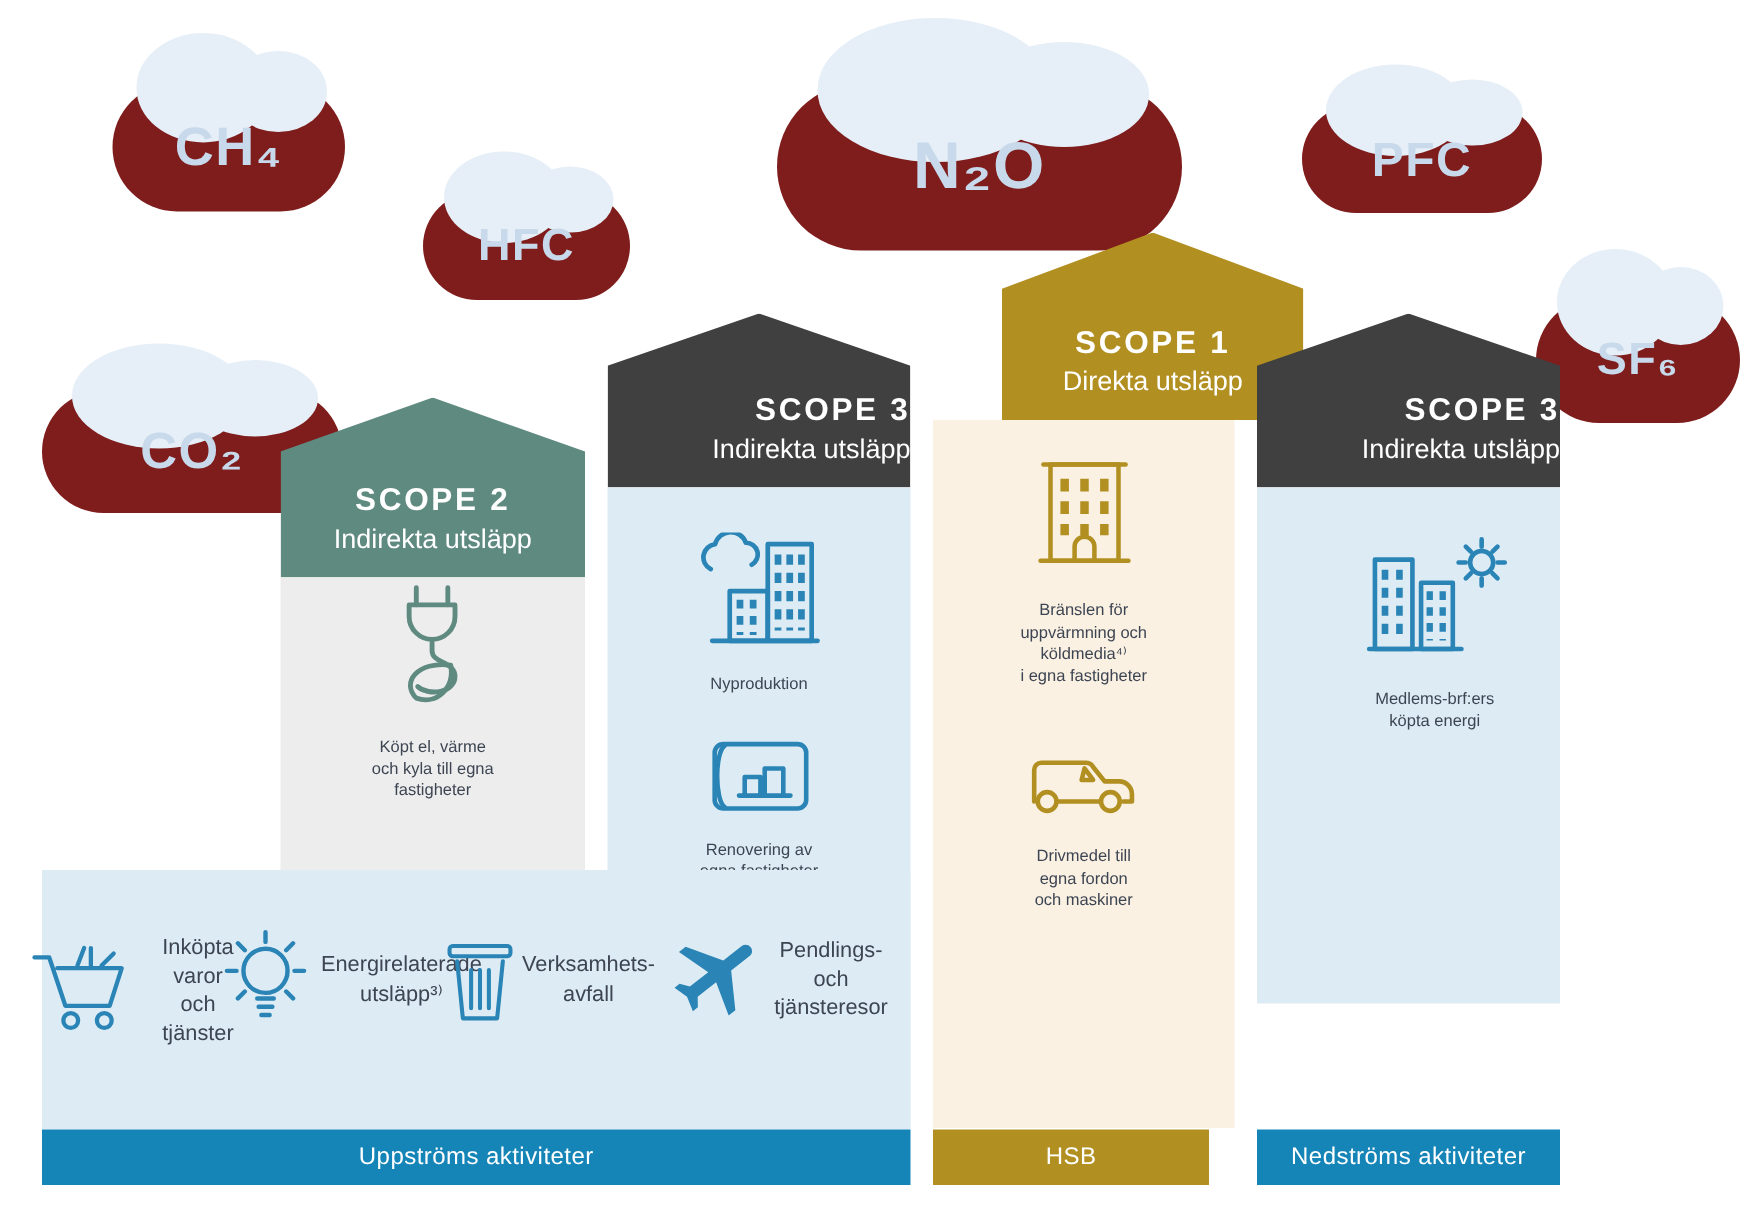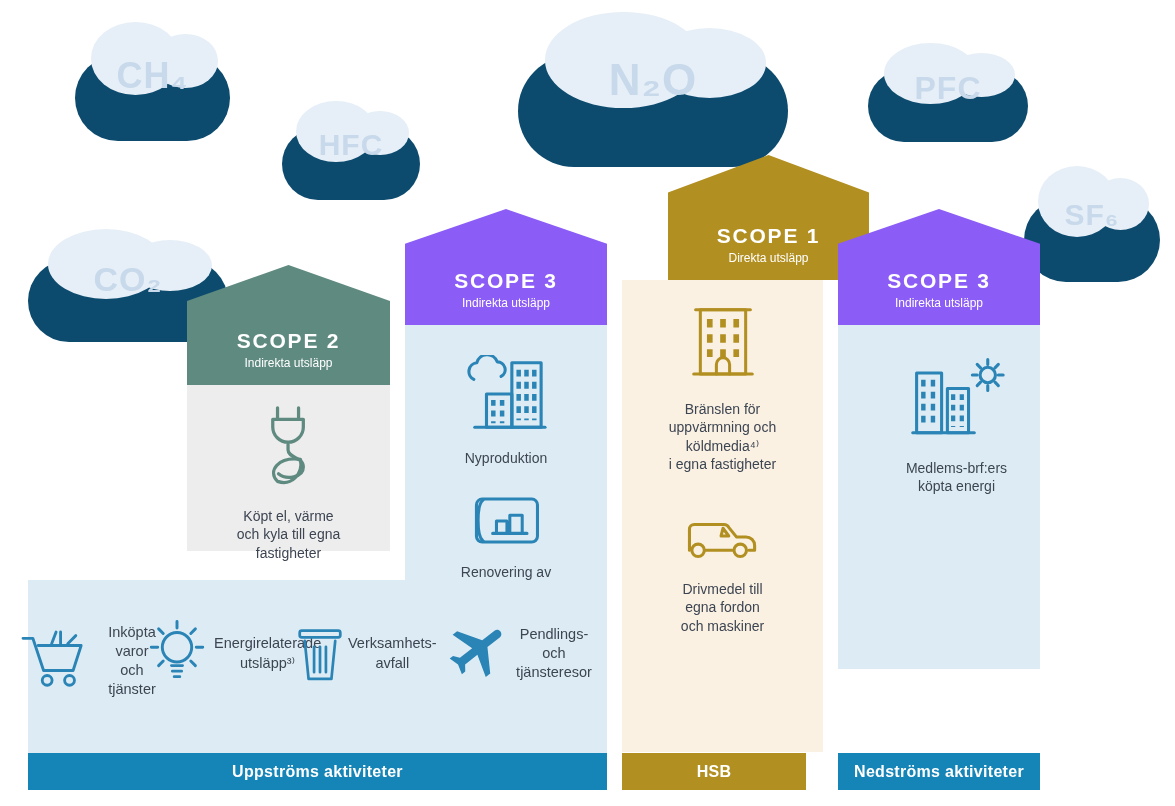--- a/index.html
+++ b/index.html
@@ -7,8 +7,8 @@
   .canvas { position:relative; width:1175px; height:806px; background:#ffffff; overflow:hidden; }
 
   
-  .cloud { position:absolute; z-index:0; background:#0c4a6e; border-radius:60px;
-           display:flex; align-items:flex-start; justify-content:center; }
+  .cloud { position:absolute; z-index:0; background:#7f1d1d; border-radius:60px;
+           display:flex; align-items:center; justify-content:center; }
   .cloud::before, .cloud::after { content:""; position:absolute; background:#e6eff7; border-radius:50%; }
   .cloud::before { width:58%; height:85%; top:-38%; left:10%; }
   .cloud::after  { width:42%; height:62%; top:-24%; right:8%; }

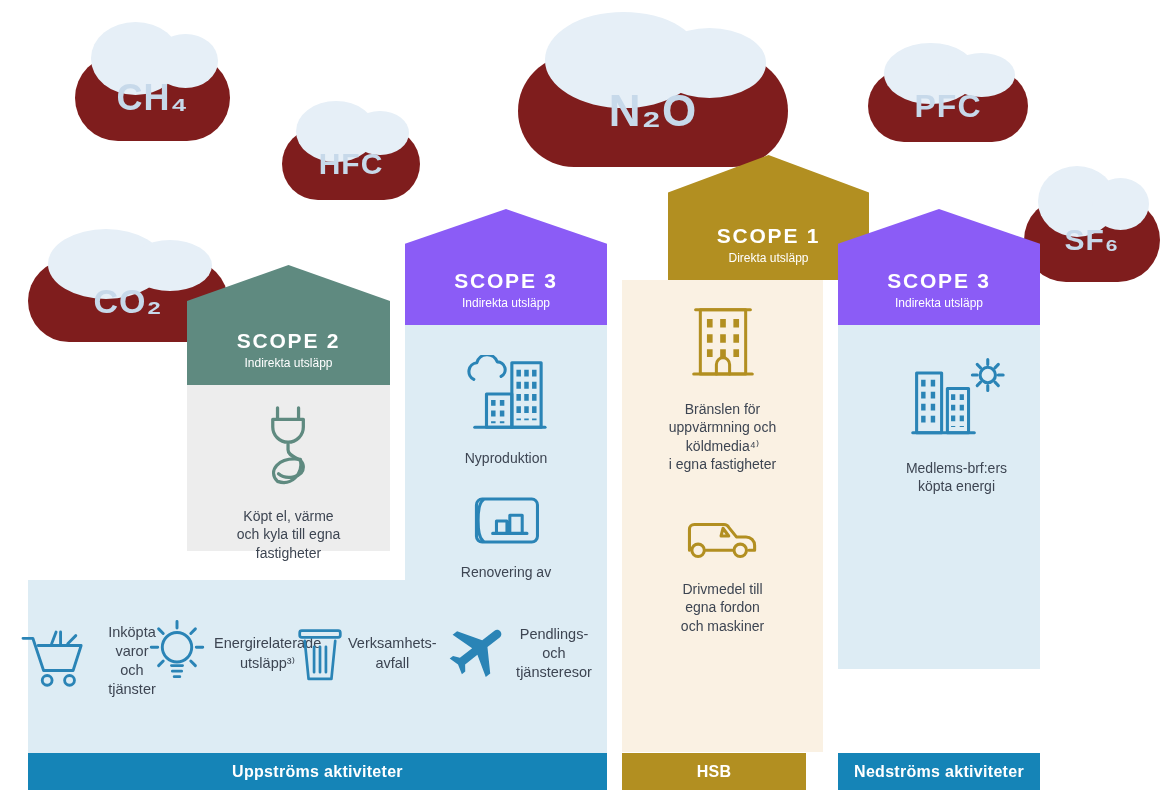--- a/index.html
+++ b/index.html
@@ -29,7 +29,7 @@
   .hdr-teal { background:#5f8a80; }
   .hdr-gold { background:#b28f21; }
   .col-title    { font-size:21px; font-weight:bold; letter-spacing:1.8px; }
-  .col-subtitle { font-size:12px; margin-top:3px; }
+  .col-subtitle { font-size:18px; margin-top:3px; }
   .col-body { width:100%; display:flex; flex-direction:column; align-items:center; text-align:center; }
   .body-blue  { background:#ddecf4; }
   .body-gray  { background:#ededed; }

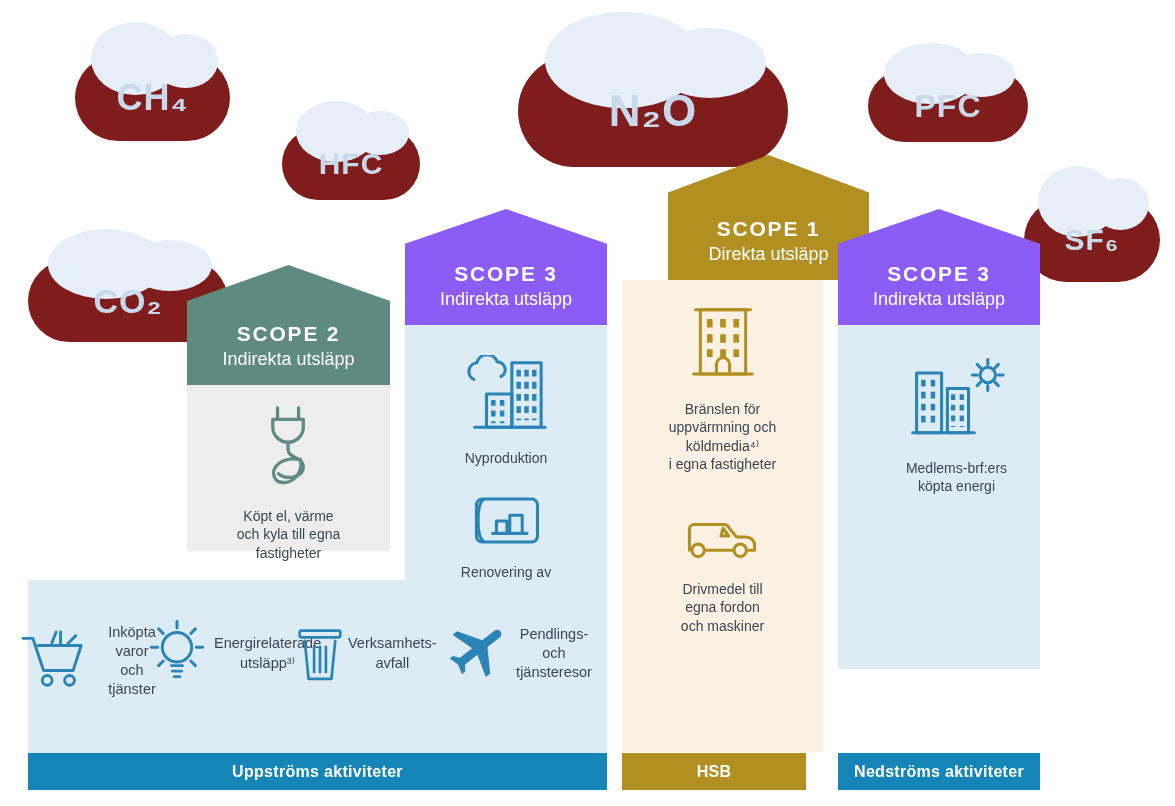--- a/index.html
+++ b/index.html
@@ -25,7 +25,7 @@
   .col-header { position:relative; width:100%; display:flex; flex-direction:column; justify-content:flex-end;
                 align-items:center; padding-bottom:15px; color:#ffffff; text-align:center;
                 clip-path:polygon(0 30%, 50% 0, 100% 30%, 100% 100%, 0 100%); }
-  .hdr-blue { background:#8b5cf6; }
+  .hdr-blue { background:#404040;align-items:flex-end; }
   .hdr-teal { background:#5f8a80; }
   .hdr-gold { background:#b28f21; }
   .col-title    { font-size:21px; font-weight:bold; letter-spacing:1.8px; }

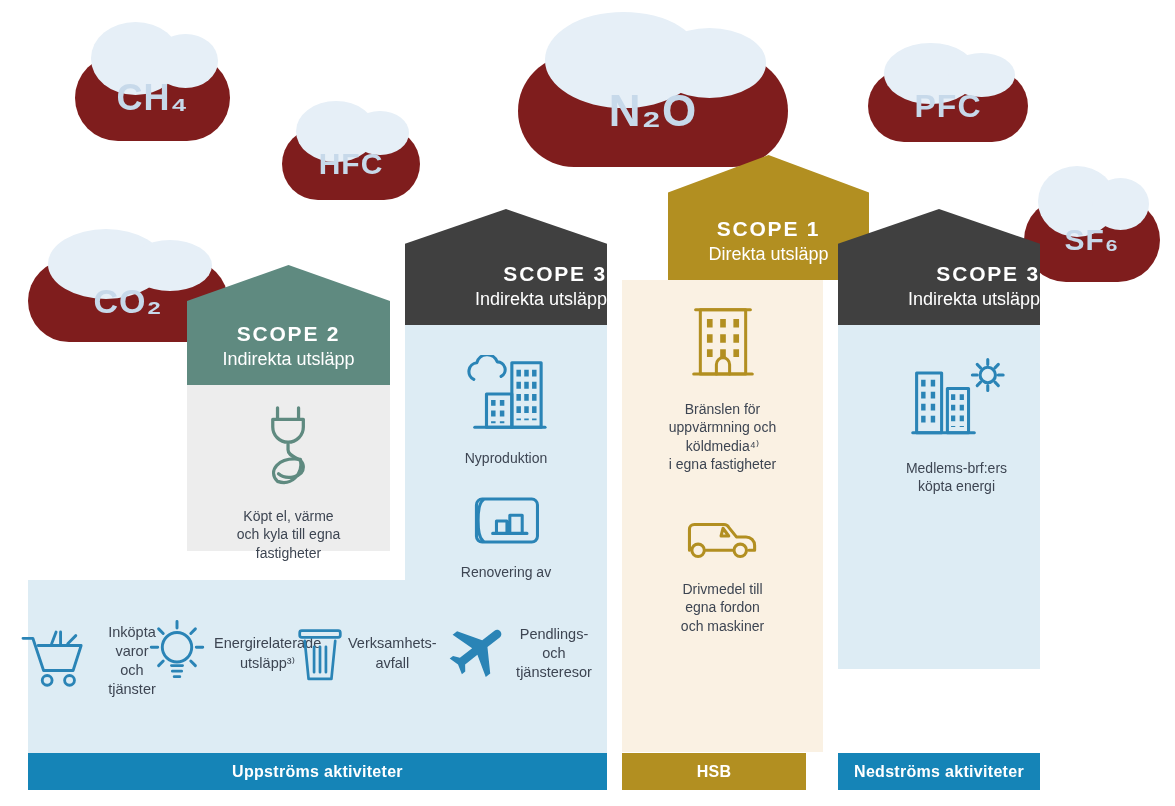--- a/index.html
+++ b/index.html
@@ -51,7 +51,7 @@
   .col-scope3d .col-header { height:116px; }
   .col-scope3d .col-body   { height:344px; padding-top:30px;padding-left:35px; }
 
-  .lbl { font-size:14px; line-height:1.32; color:#3d4552; white-space:pre-line; }
+  .lbl { font-size:11px; line-height:1.32; color:#3d4552; white-space:pre-line; }
   .icon { display:inline-flex; justify-content:center; }
   .ic-blue { color:#2a84b6; }
   .ic-teal { color:#5f8a80; }

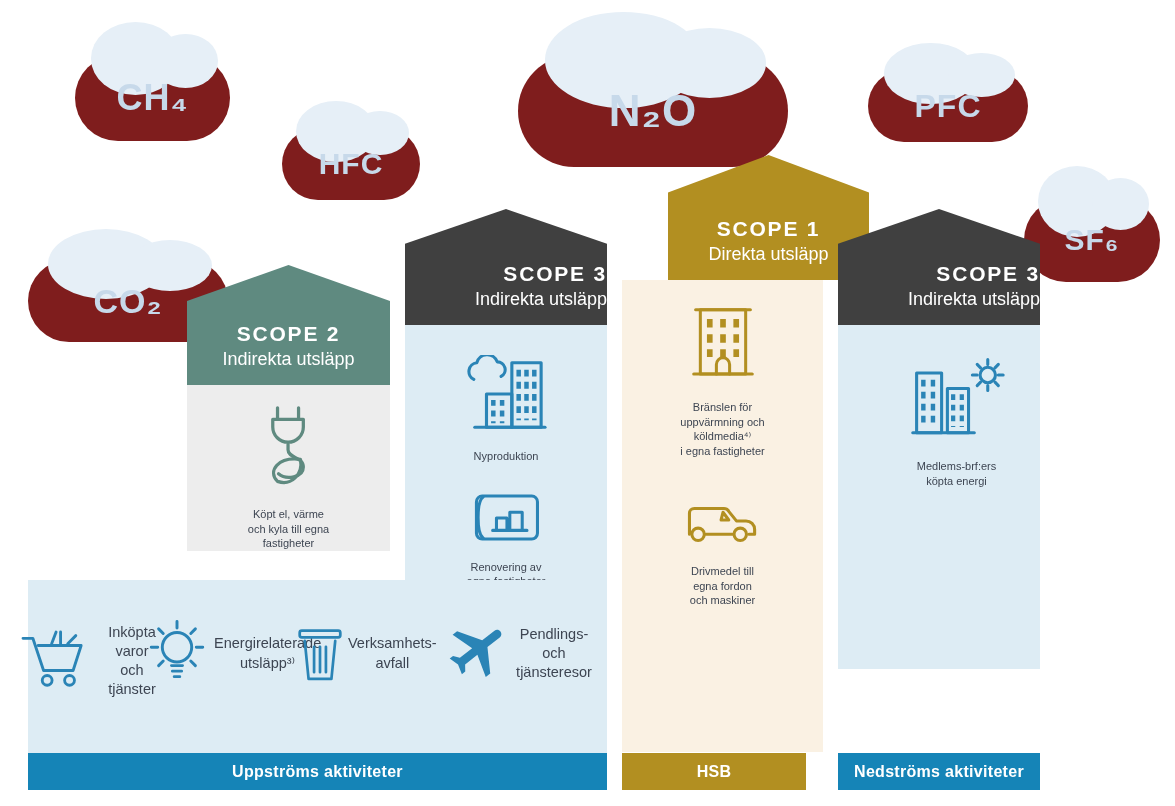--- a/index.html
+++ b/index.html
@@ -37,7 +37,7 @@
 
   .col-scope2  { left:187px; top:265px; width:203px; }
   .col-scope2 .col-header { height:120px; }
-  .col-scope2 .col-body   { height:166px; padding-top:16px; }
+  .col-scope2 .col-body   { height:195px; }
 
   .col-scope3u { left:405px; top:209px; width:202px; }
   .col-scope3u .col-header { height:116px; }

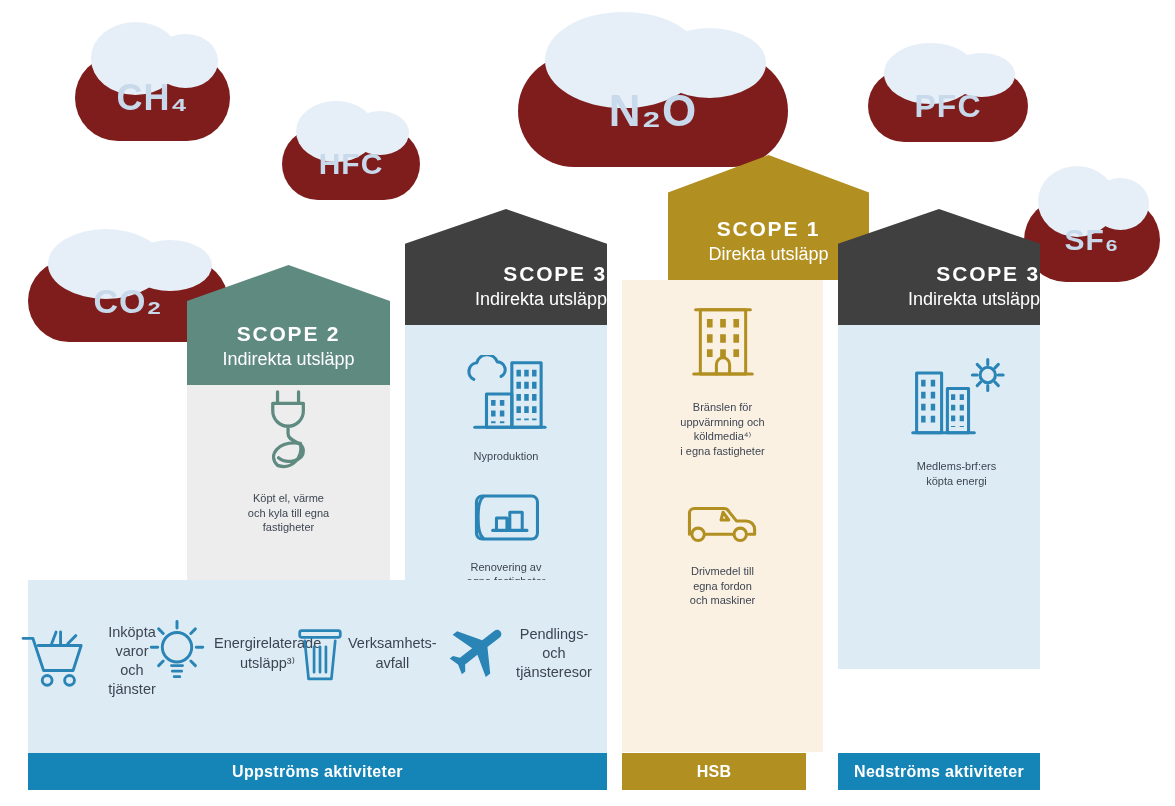--- a/index.html
+++ b/index.html
@@ -67,7 +67,7 @@
 
   
   .bar { position:absolute; top:753px; height:37px; z-index:3; display:flex; align-items:center;
-         justify-content:center; color:#ffffff; font-weight:bold; font-size:16px; letter-spacing:0.3px; }
+         justify-content:center; color:#ffffff; font-weight:normal; font-size:16px; letter-spacing:0.3px; }
   .bar-blue { background:#1584b7; }
   .bar-gold { background:#b28f21; }
   .bar-upstream   { left:28px;  width:579px; }

